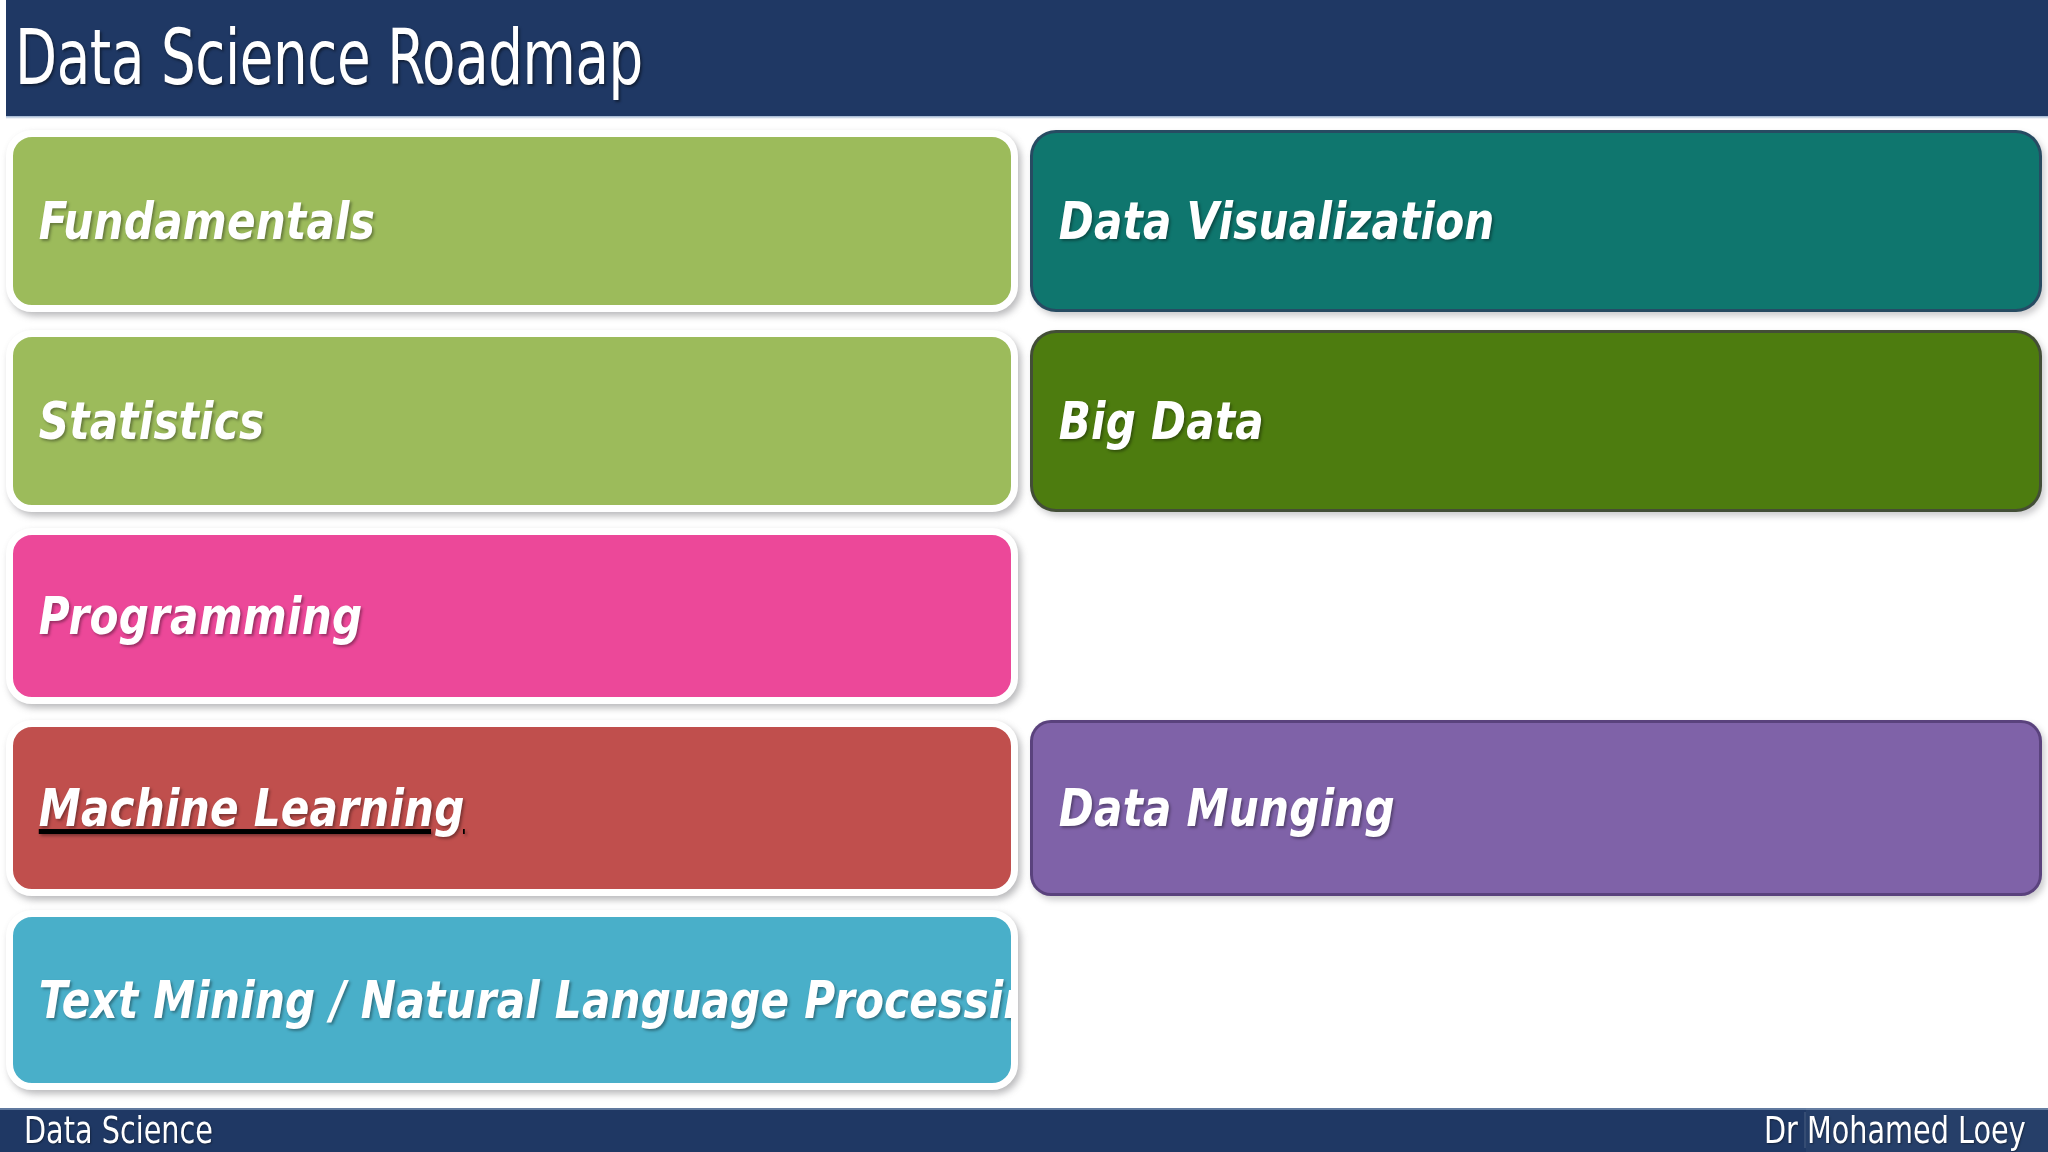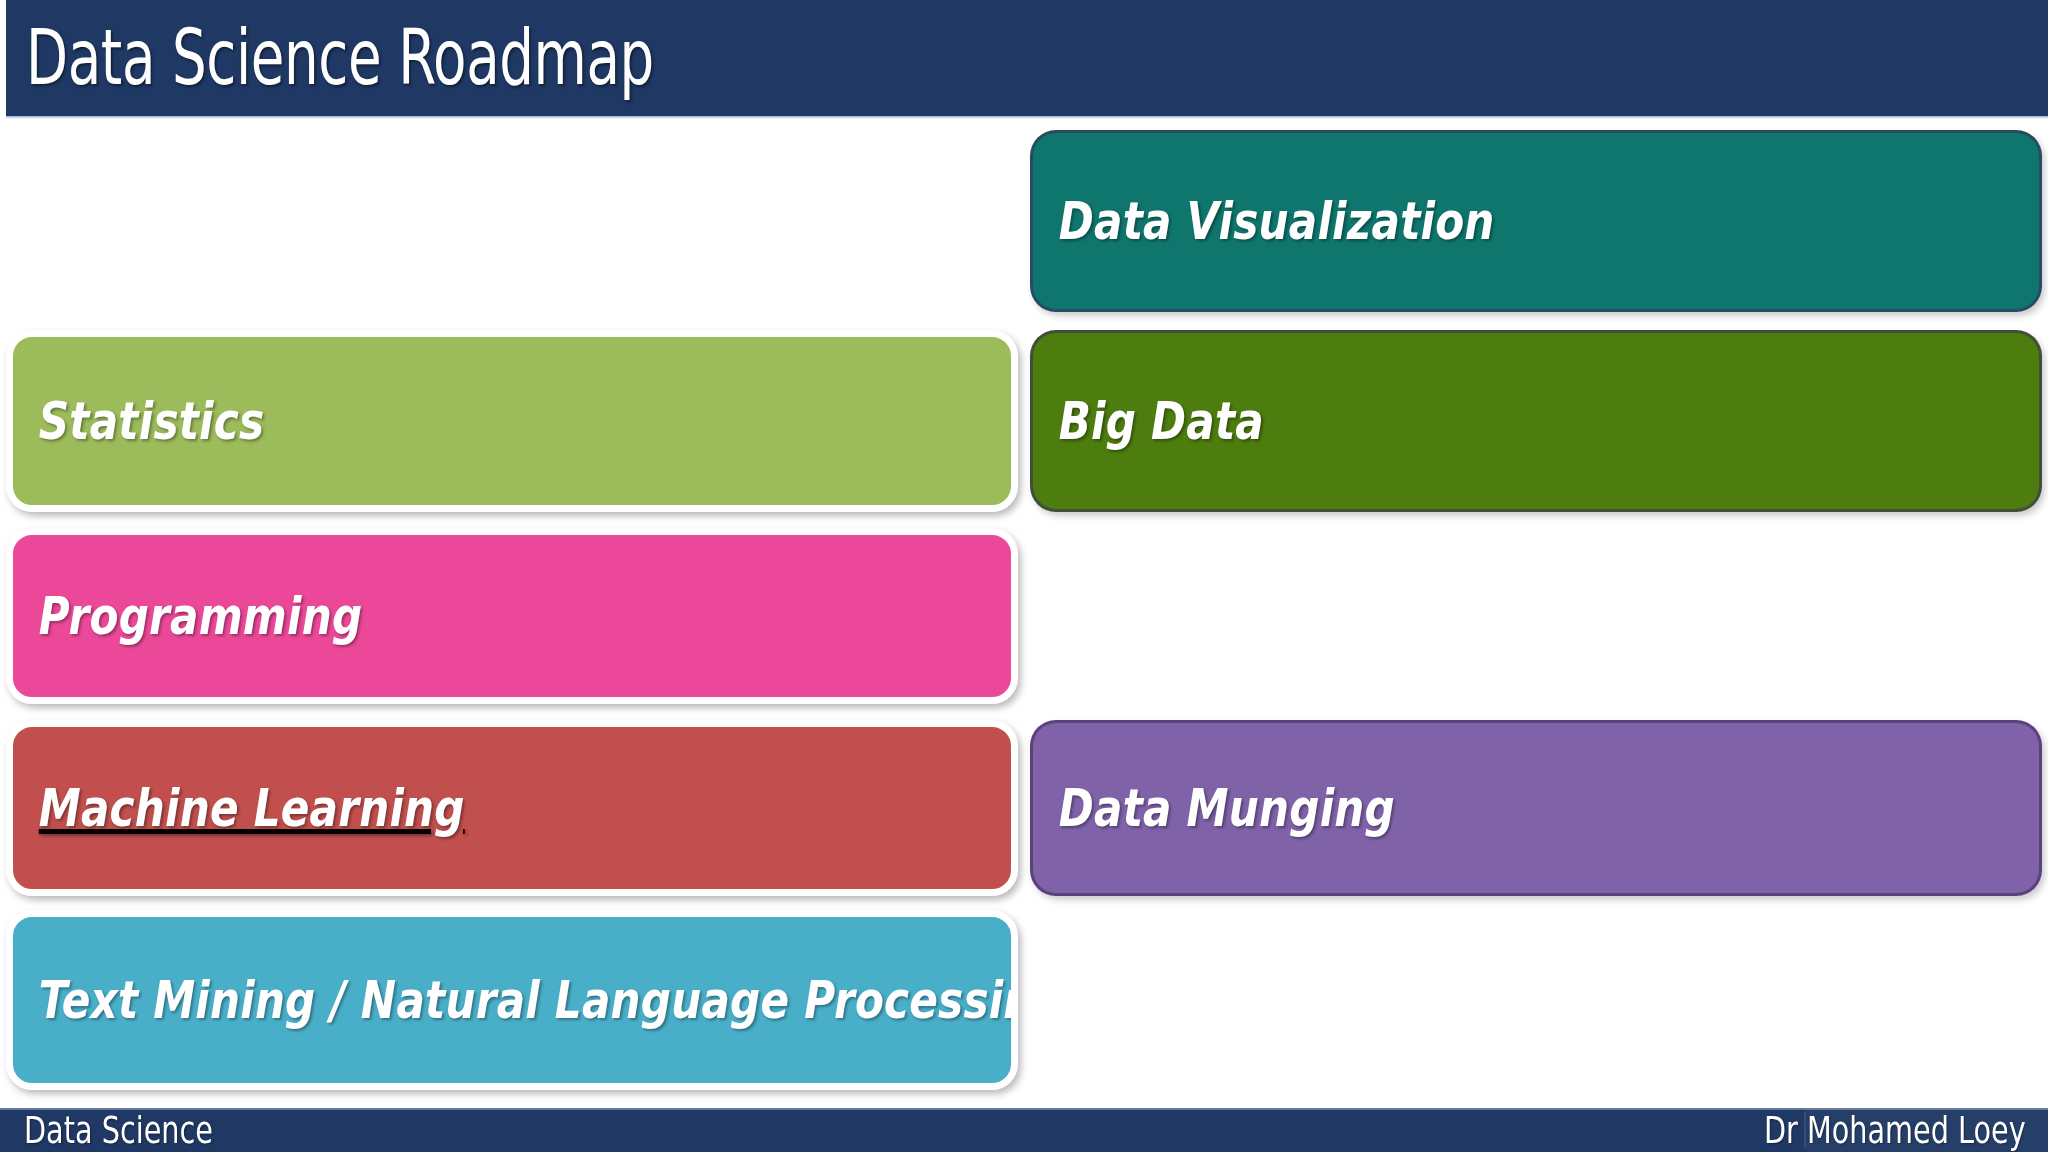--- a/index.html
+++ b/index.html
@@ -27,7 +27,7 @@
     display: flex;
     align-items: center;
     box-sizing: border-box;
-    padding-left: 20px;
+    padding-left: 9px;
   }
   .title-bar::after {
     content: "";

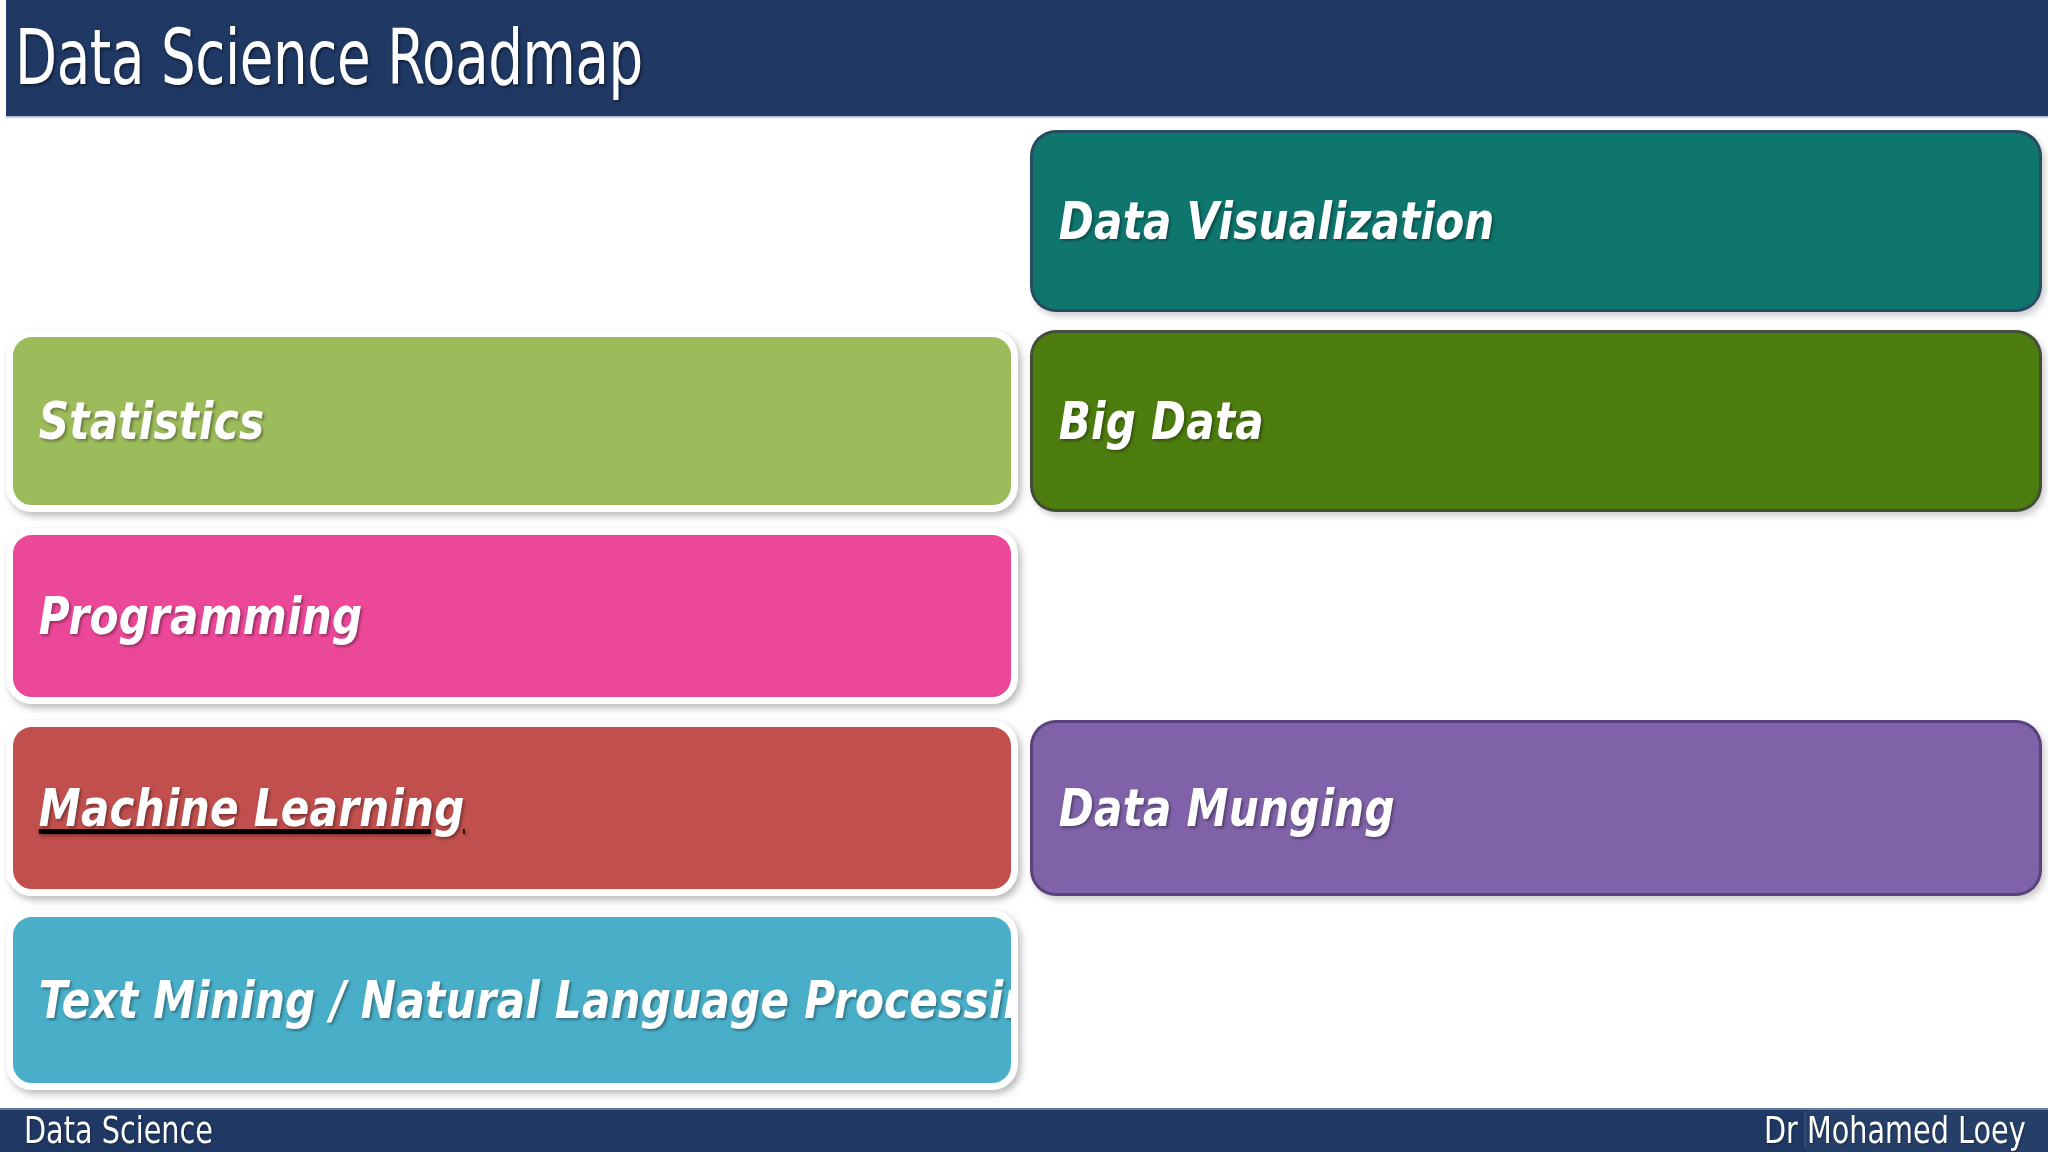--- a/index.html
+++ b/index.html
@@ -182,6 +182,9 @@
 <div class="board">
 
   <div class="col col-left" id="col-left">
+      <div class="box style-white-frame" style="top: 12px; height: 182px; background: rgb(156, 187, 91);">
+        <span class="box-label label-white">Fundamentals</span>
+      </div>
       <div class="box style-white-frame" style="top: 212px; height: 182px; background: rgb(156, 187, 91);">
         <span class="box-label label-white">Statistics</span>
       </div>

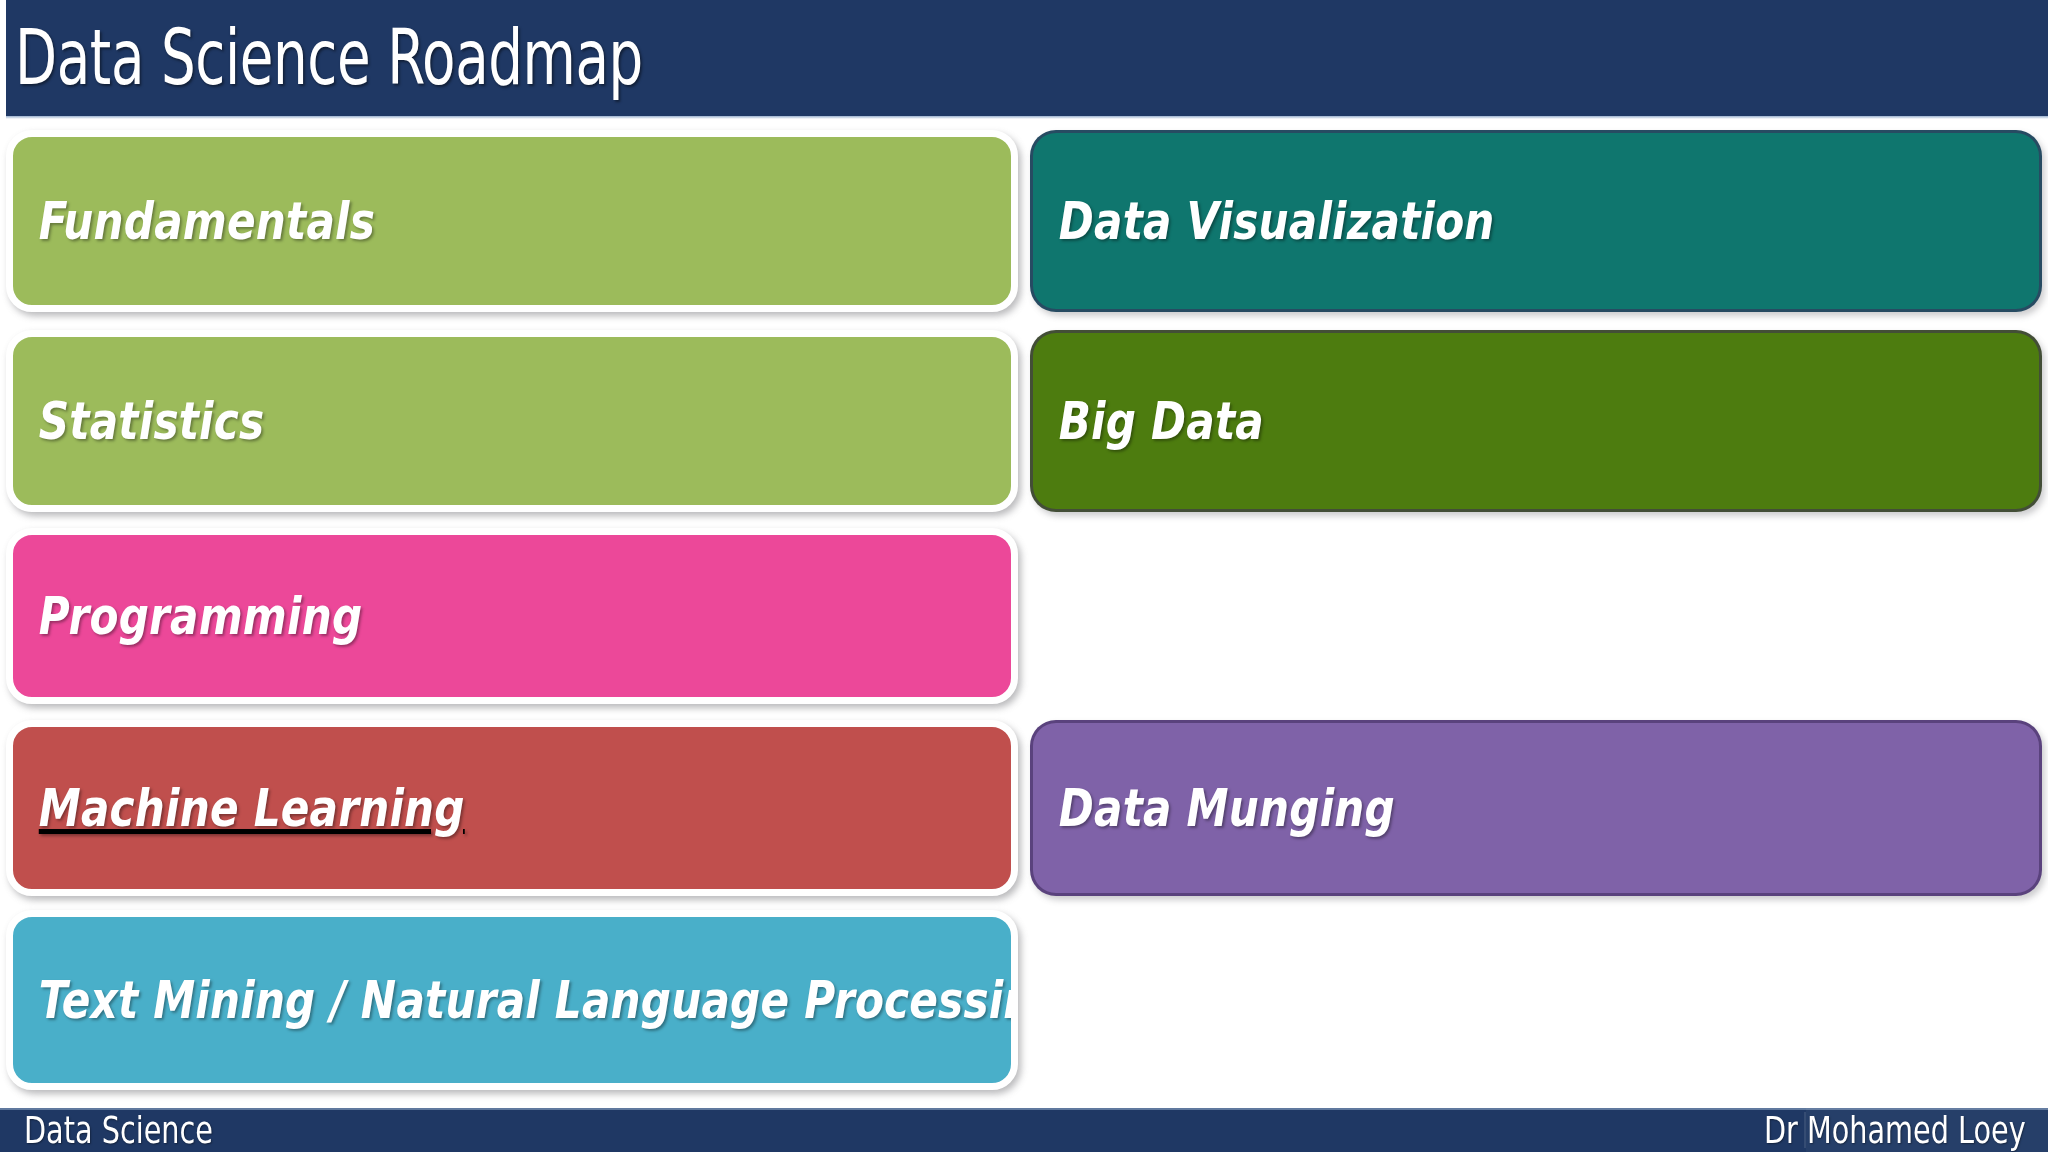--- a/index.html
+++ b/index.html
@@ -205,7 +205,7 @@
       <div class="box style-dark-stroke" style="top: 212px; height: 182px; background: #4d7c0f;">
         <span class="box-label label-white">Big Data</span>
       </div>
-      <div class="box style-dark-stroke" style="top: 602px; height: 176px; background: rgb(127, 98, 168);">
+      <div class="box style-dark-stroke" style="top: 602px; height: 176px; background: rgb(127, 98, 168); border-radius: 21px;">
         <span class="box-label label-white">Data Munging</span>
       </div>
     </div>

